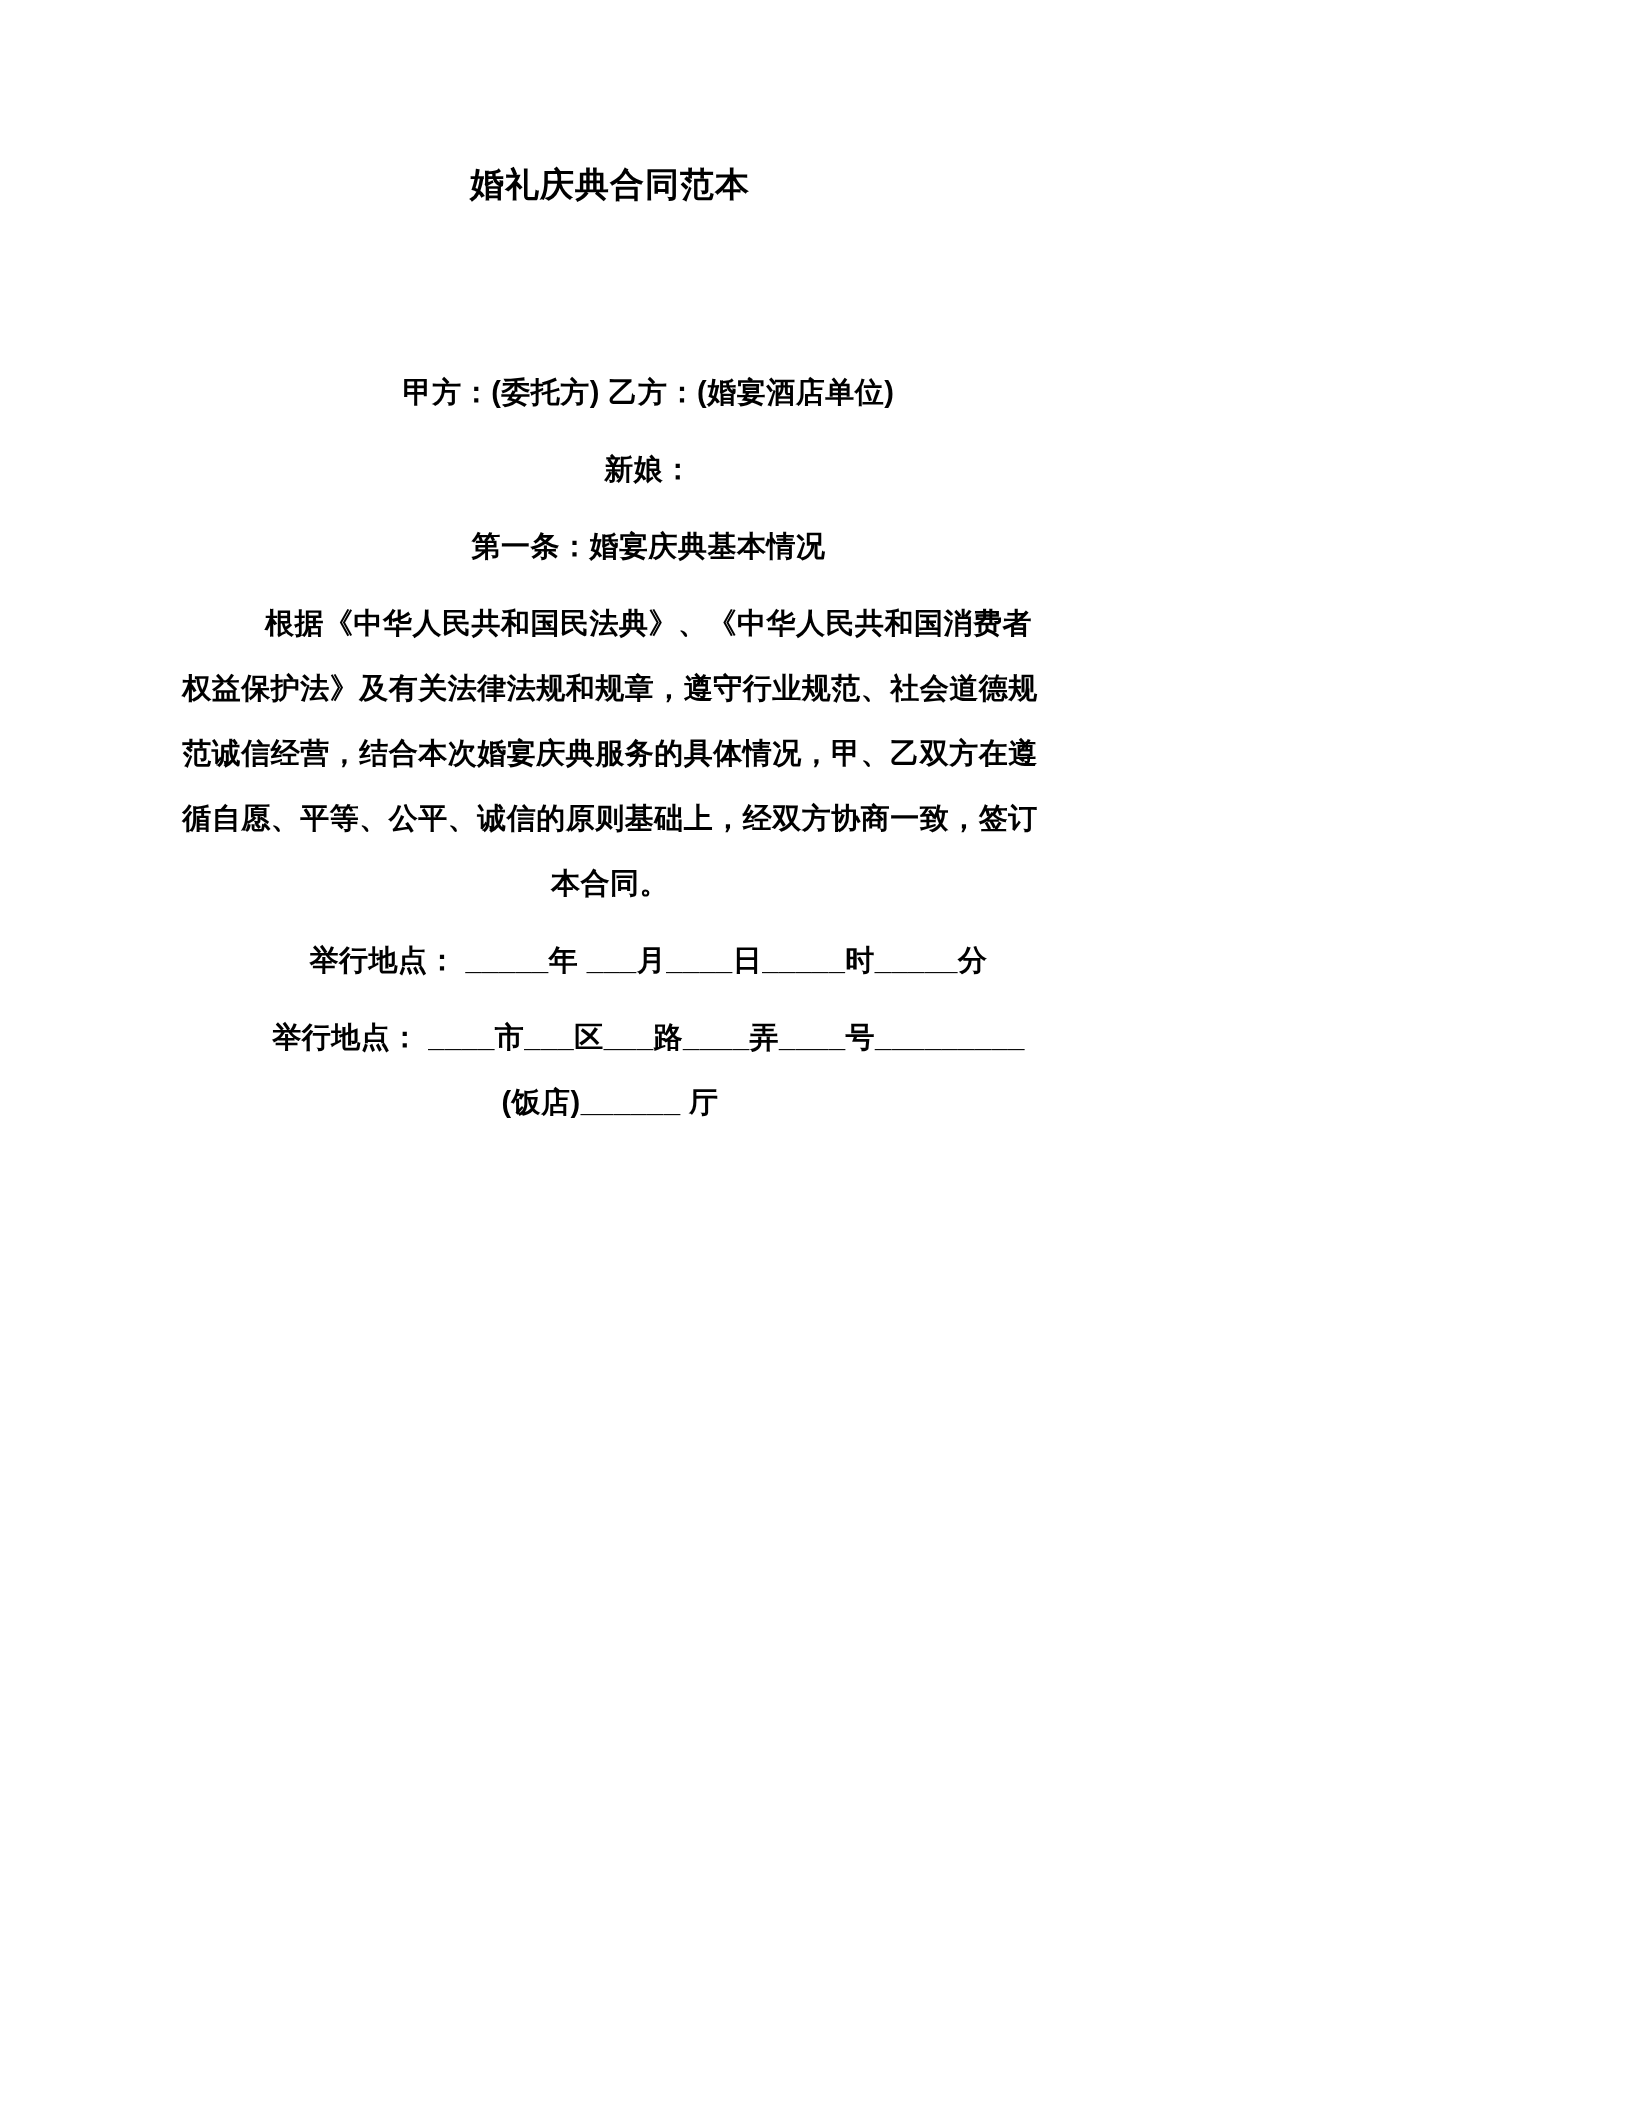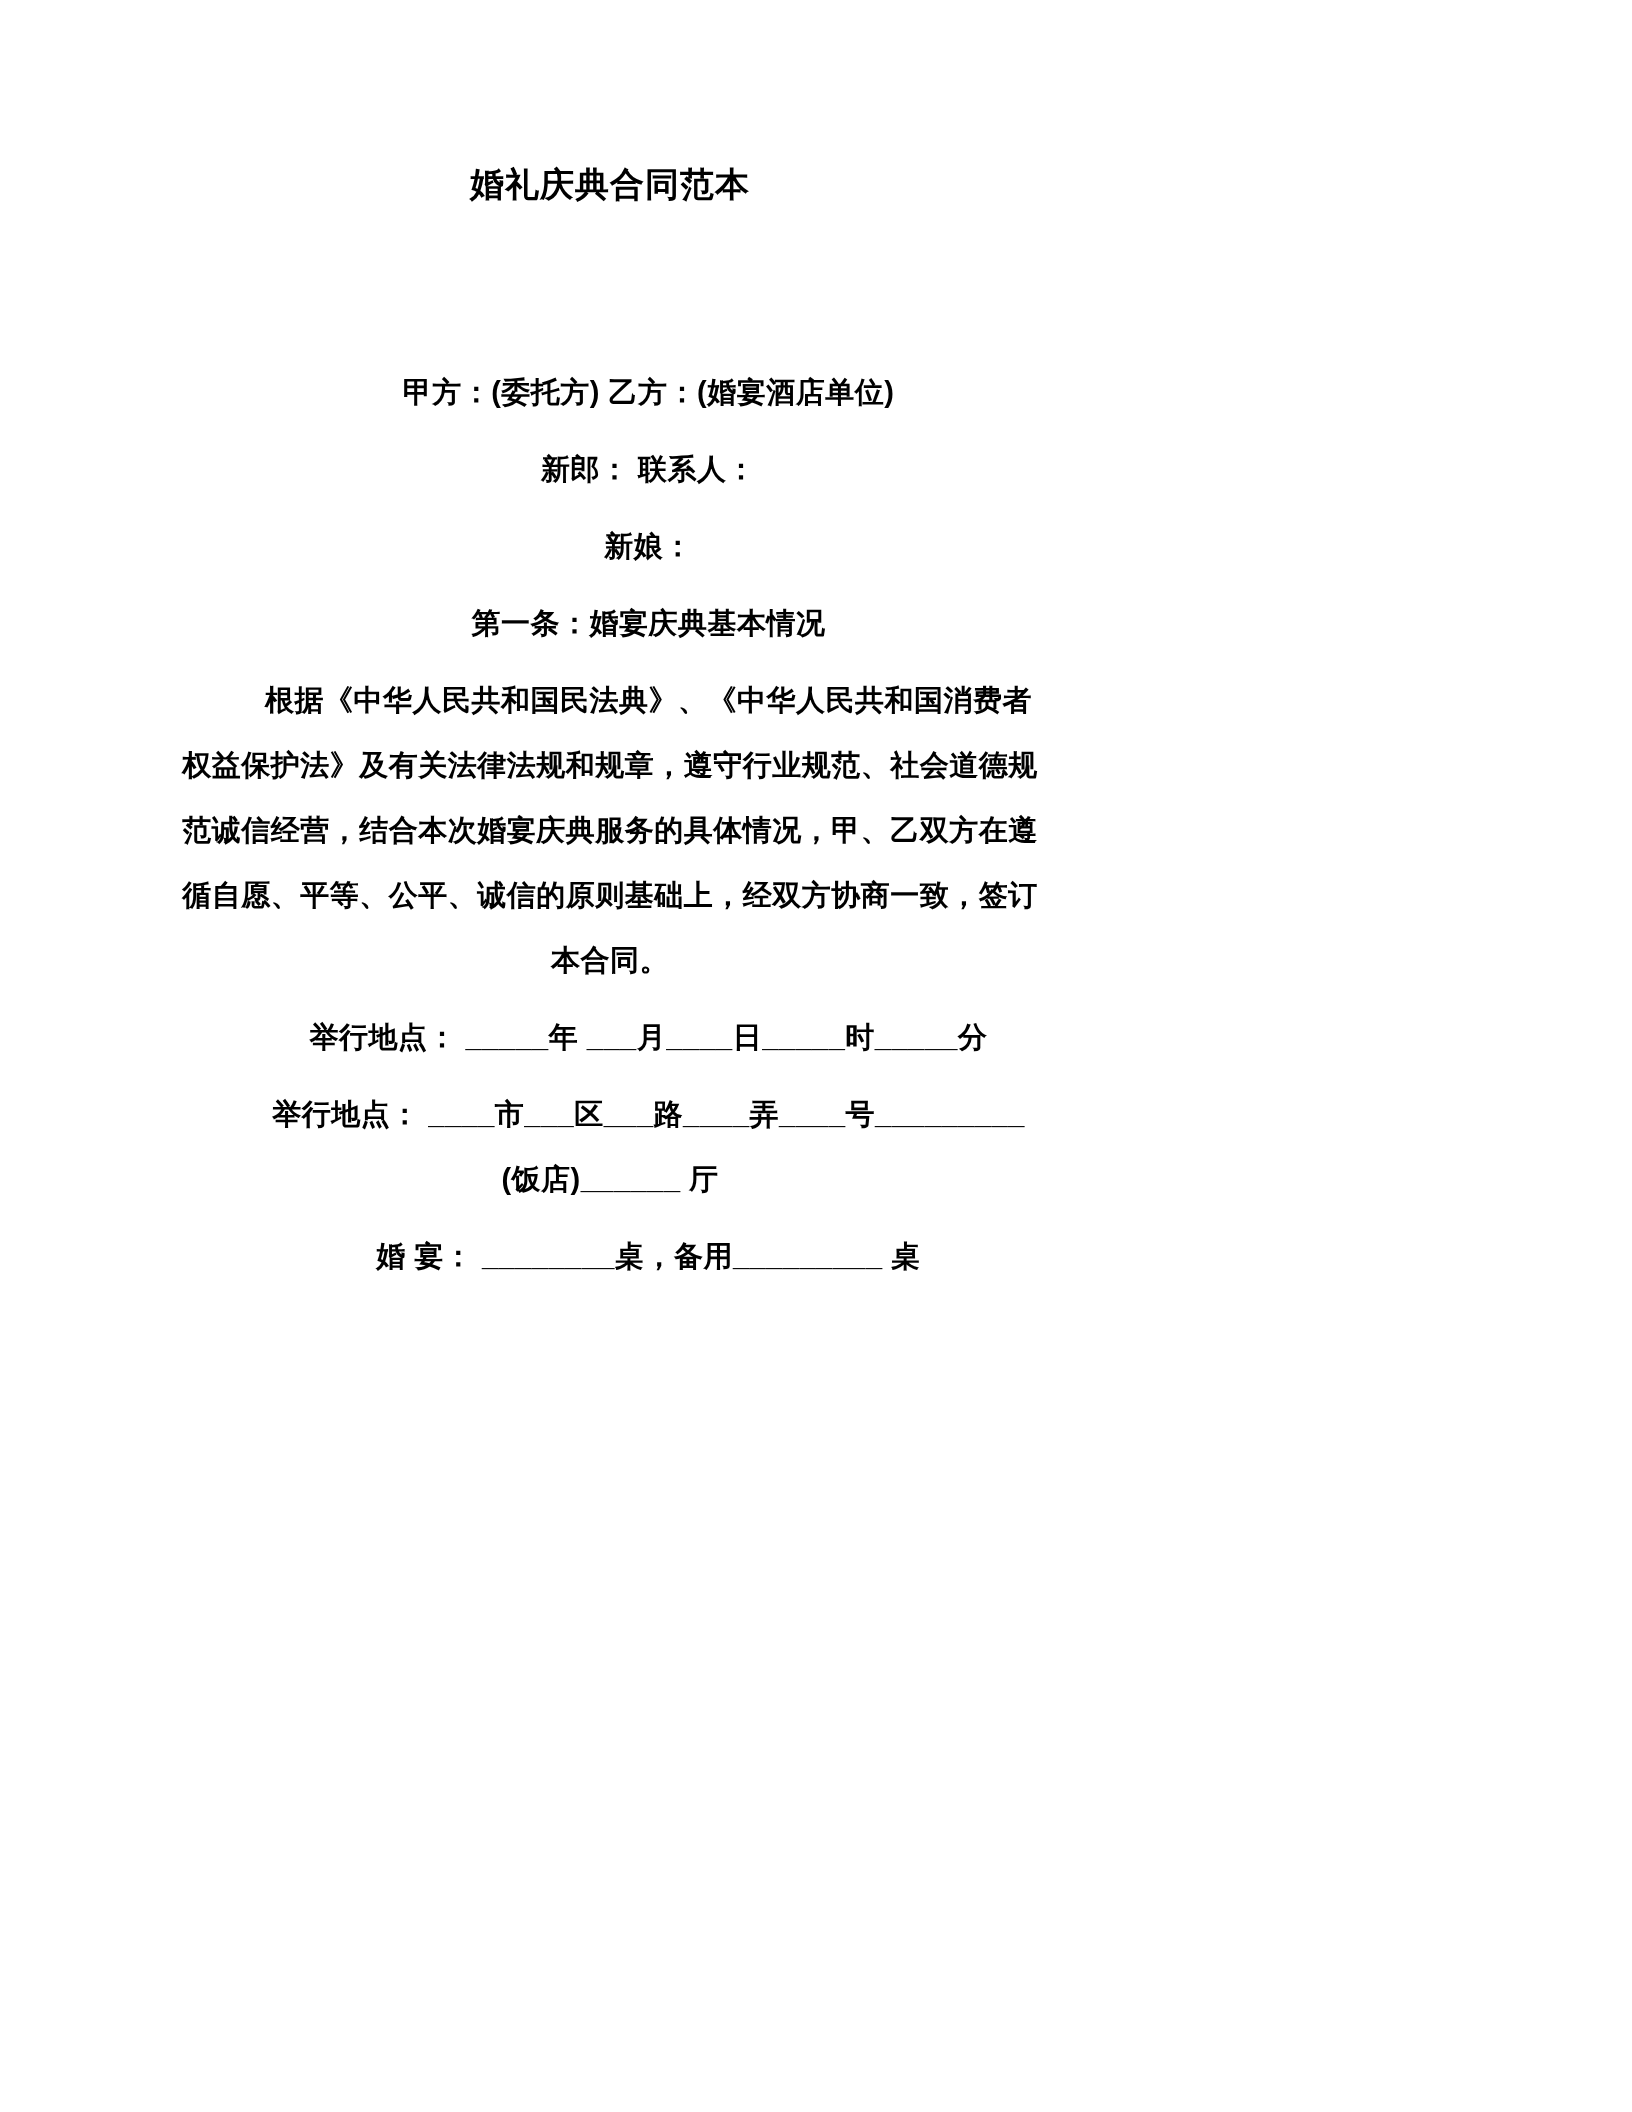--- a/index.html
+++ b/index.html
@@ -49,7 +49,6 @@
     <h1 class="doc-title">婚礼庆典合同范本</h1>
 
     <p class="para">甲方：(委托方) 乙方：(婚宴酒店单位)</p>
-    <p class="para">新郎： 联系人：</p>
     <p class="para">新娘：</p>
     <p class="para">第一条：婚宴庆典基本情况</p>
     <p class="para">根据《中华人民共和国民法典》、《中华人民共和国消费者权益保护法》及有关法律法规和规章，遵守行业规范、社会道德规范诚信经营，结合本次婚宴庆典服务的具体情况，甲、乙双方在遵循自愿、平等、公平、诚信的原则基础上，经双方协商一致，签订本合同。</p>

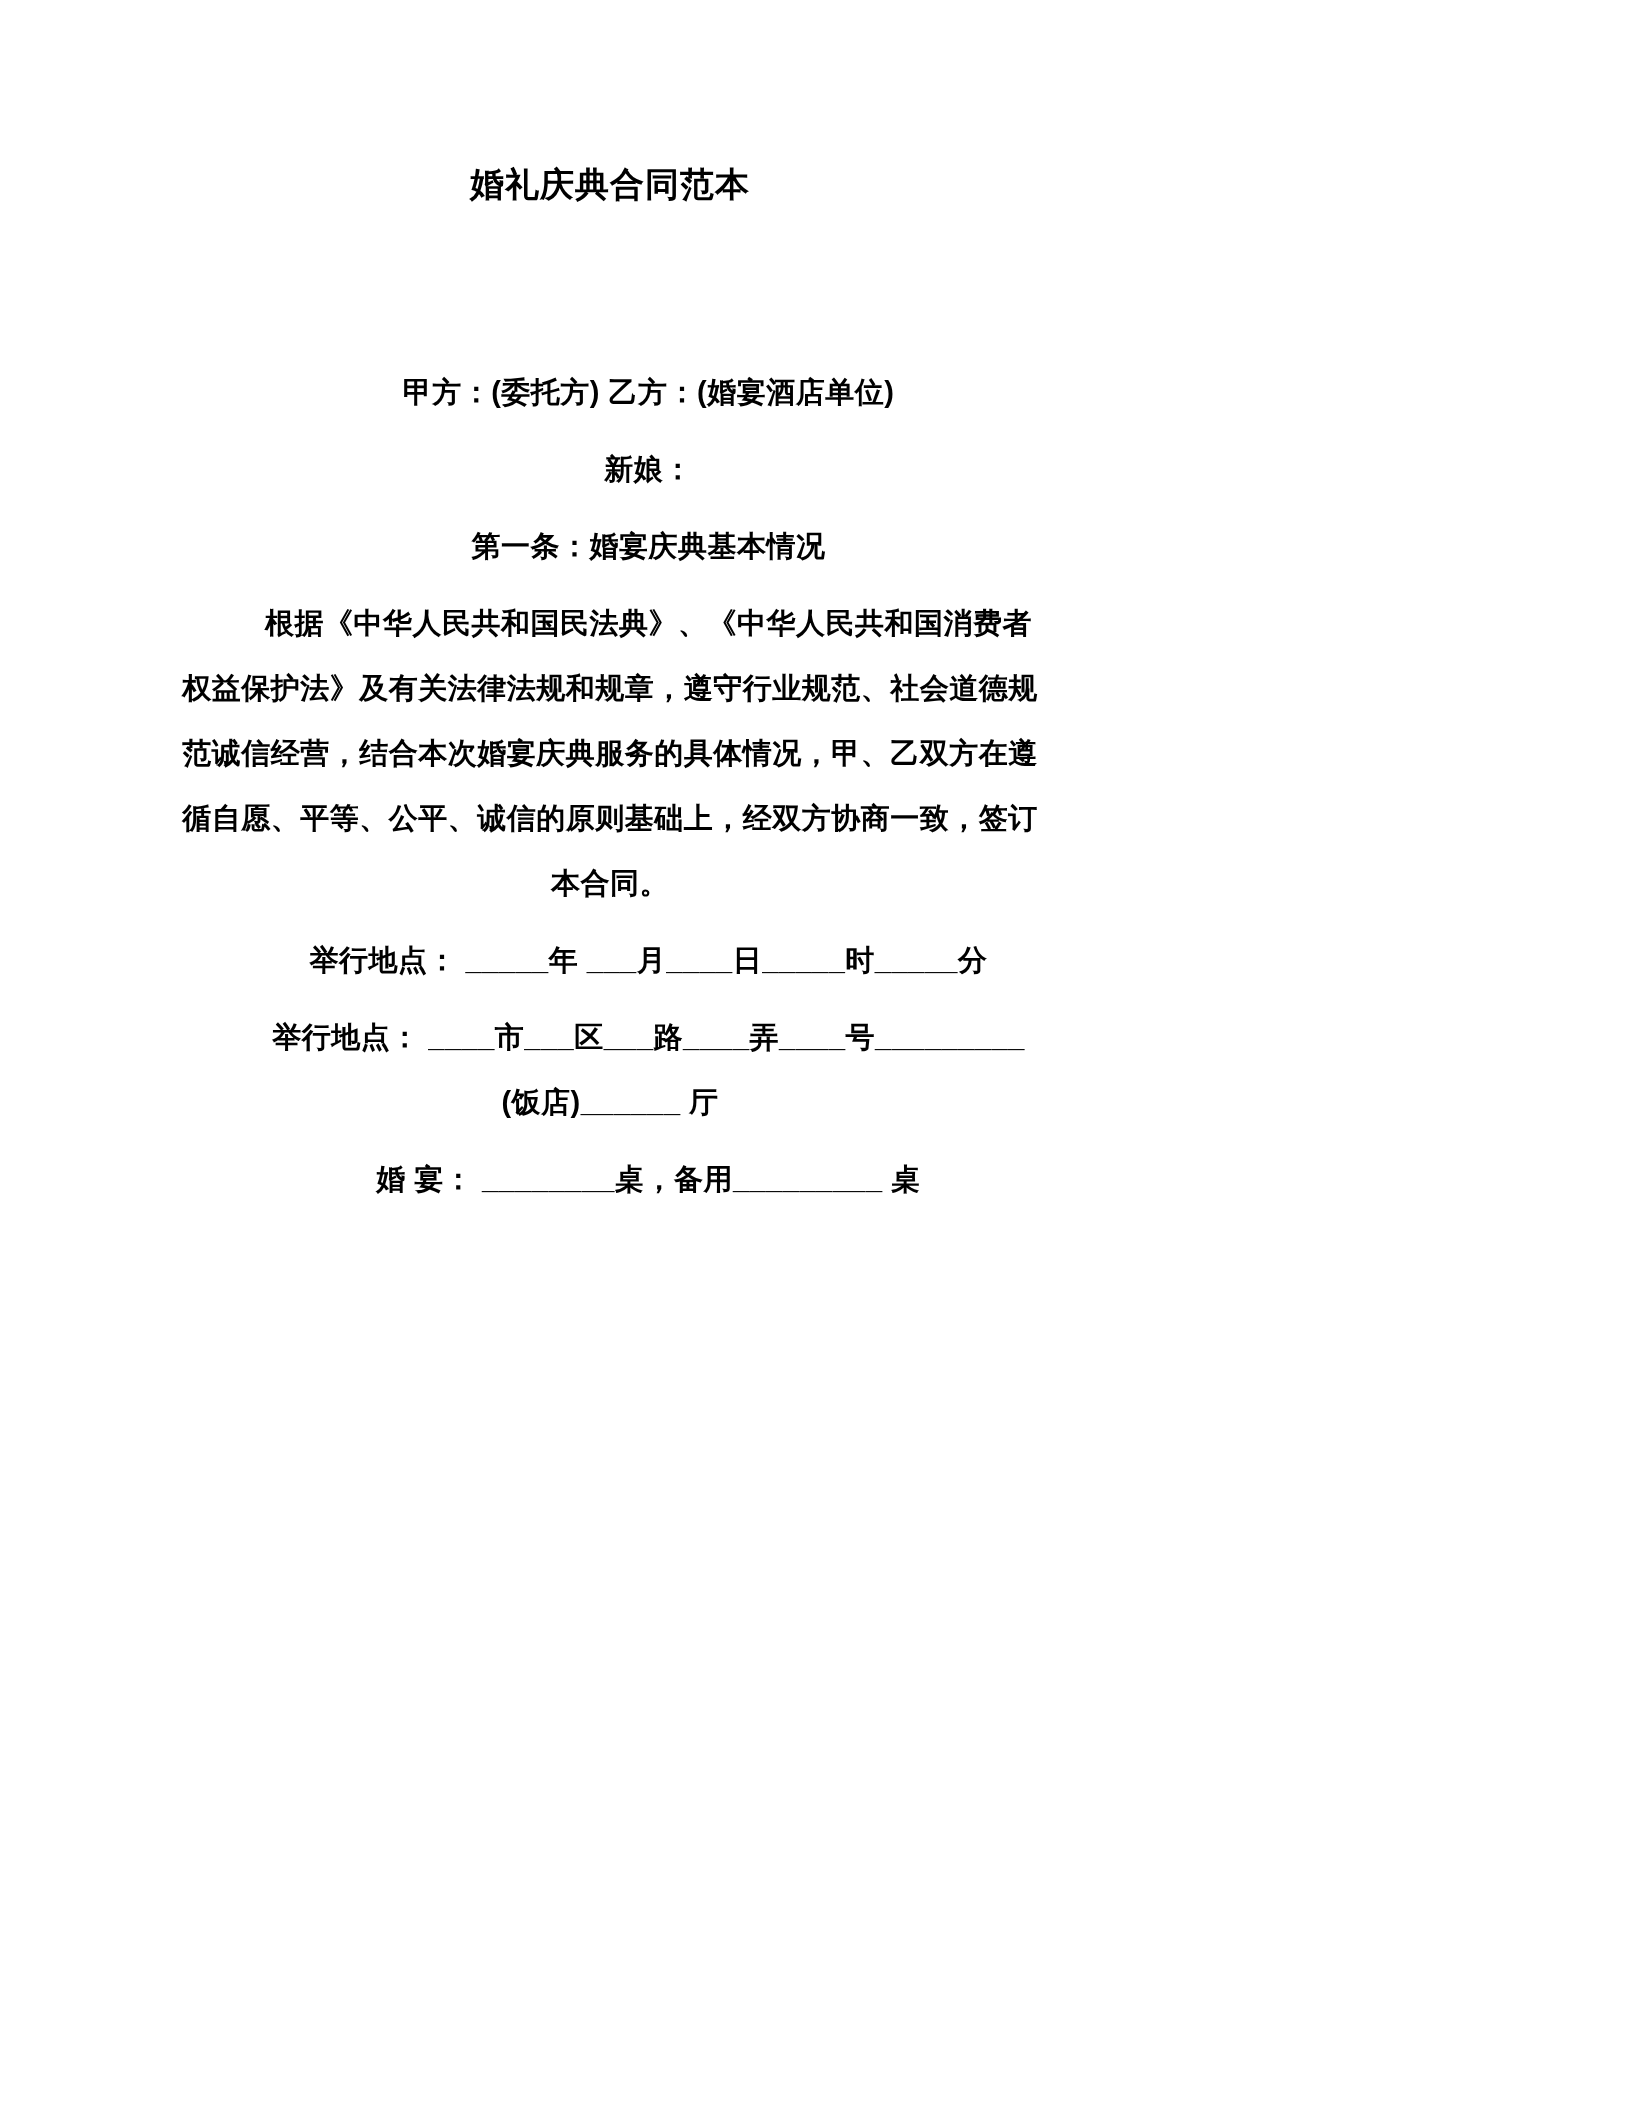--- a/index.html
+++ b/index.html
@@ -54,7 +54,6 @@
     <p class="para">根据《中华人民共和国民法典》、《中华人民共和国消费者权益保护法》及有关法律法规和规章，遵守行业规范、社会道德规范诚信经营，结合本次婚宴庆典服务的具体情况，甲、乙双方在遵循自愿、平等、公平、诚信的原则基础上，经双方协商一致，签订本合同。</p>
     <p class="para">举行地点： _____年 ___月____日_____时_____分</p>
     <p class="para">举行地点： ____市___区___路____弄____号_________ (饭店)______ 厅</p>
-    <p class="para">婚 宴： ________桌，备用_________ 桌</p>
   </div>
 </div>
 

